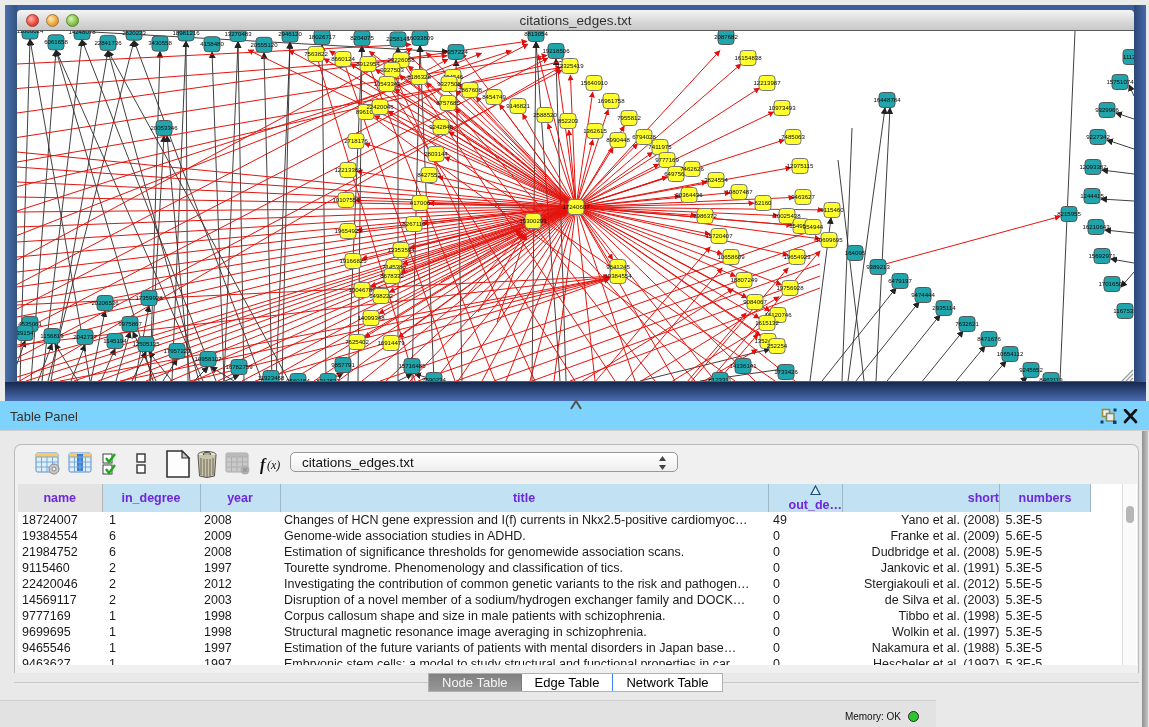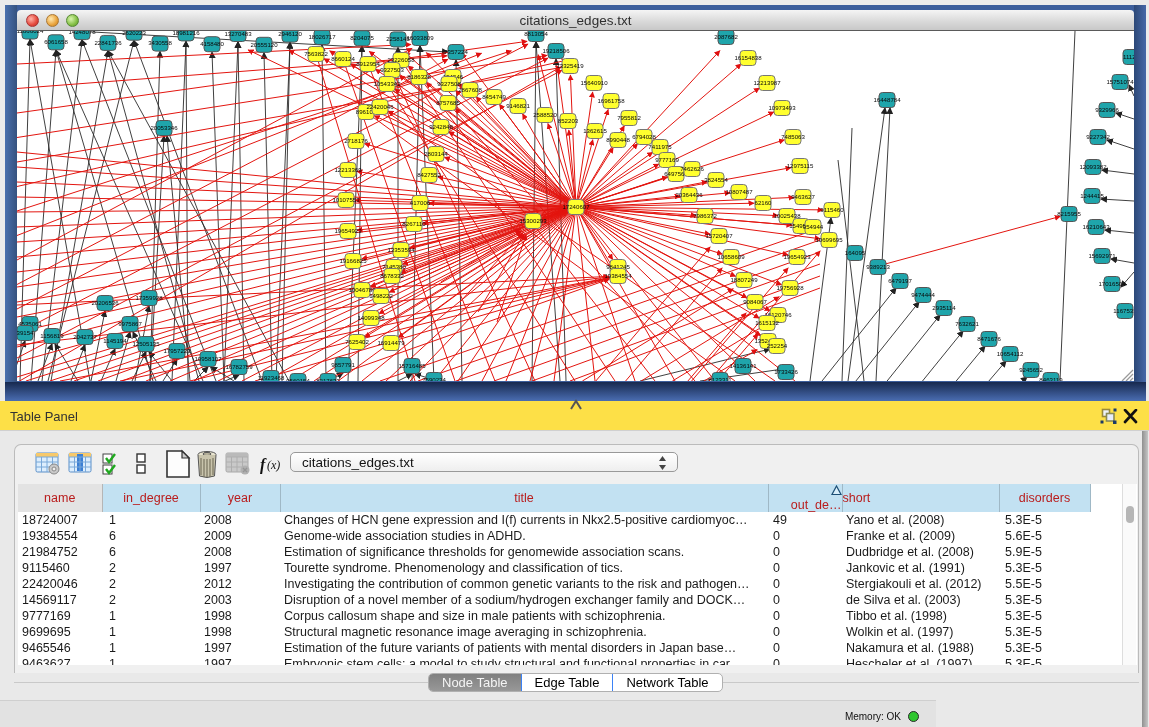--- a/index.html
+++ b/index.html
@@ -19,7 +19,7 @@
 .tl.y{left:29px;background:radial-gradient(circle at 4px 4px,#ffe9b0,#e9a33b 60%,#c07c1c);border:.5px solid #a73}
 .tl.g{left:49px;background:radial-gradient(circle at 4px 4px,#d8f5ad,#83bf44 60%,#5d9427);border:.5px solid #583}
 .canvas{position:absolute;left:17px;top:31px;width:1117px;height:350px;background:#fff}
-.tpbar{position:absolute;left:0;top:401px;width:1149px;height:30px;background:#fde047;
+.tpbar{position:absolute;left:0;top:401px;width:1149px;height:30px;background:#7dd3fc;
  border-bottom:1px solid #d0d0d0}
 .tpbar .t{position:absolute;left:10px;top:8px;font-size:13px;color:#333}
 .panelarea{position:absolute;left:0;top:431px;width:1149px;height:296px;background:#e9e9e9}

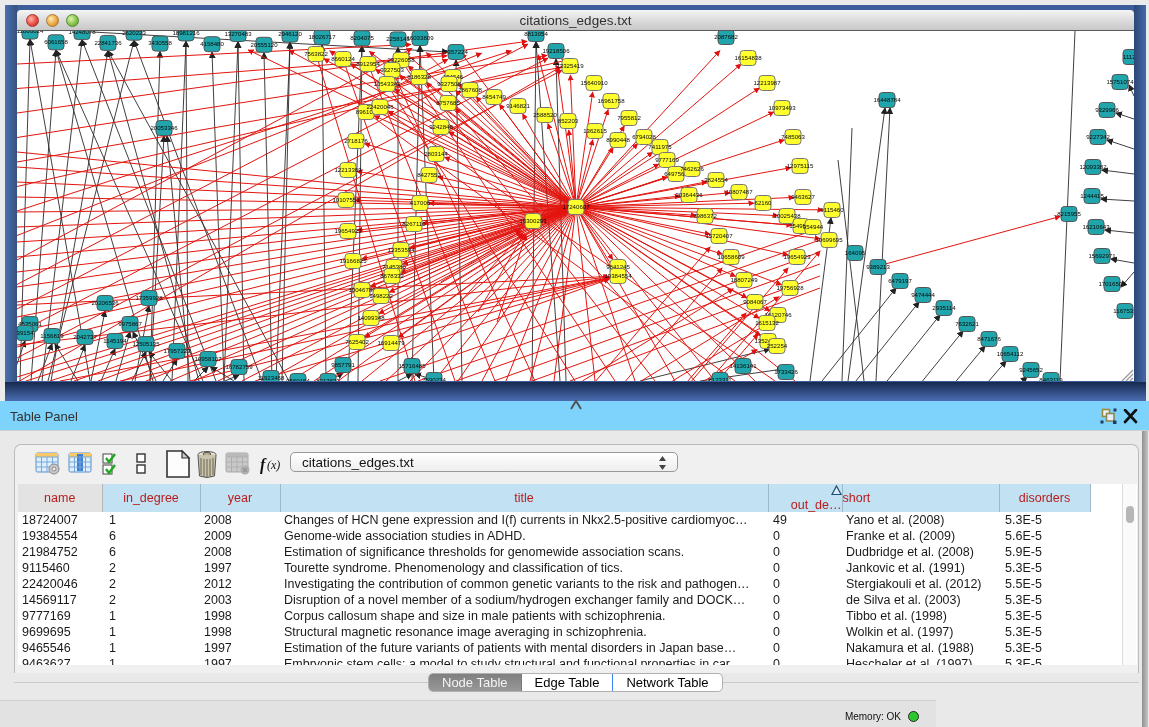--- a/index.html
+++ b/index.html
@@ -30,8 +30,8 @@
  border:1px solid #999;border-radius:5px;font-size:13.5px;color:#111;padding:2px 0 0 11px}
 .tblwrap{position:absolute;left:3px;top:39px;width:1119px;height:181px;background:#fff;overflow:hidden}
 table{border-collapse:collapse;table-layout:fixed;font-size:12.5px;color:#1a1a1a}
-th{background:#c2e1f2;font-weight:normal;font-size:12.5px;height:21px;padding:0;
- border-left:1px solid #9fb8c6;color:#b91c1c}
+th{background:#c2e1f2;font-weight:bold;font-size:12.5px;height:21px;padding:0;
+ border-left:1px solid #9fb8c6;color:#6d28d9}
 th.c1{background:#e3e3e3;border-left:none;border-right:1px solid #b5b5b5}
 th.c8{background:#fff;border-left:1px solid #9fb8c6}
 td{height:16px;padding:0 0 0 4px;white-space:nowrap;overflow:hidden}

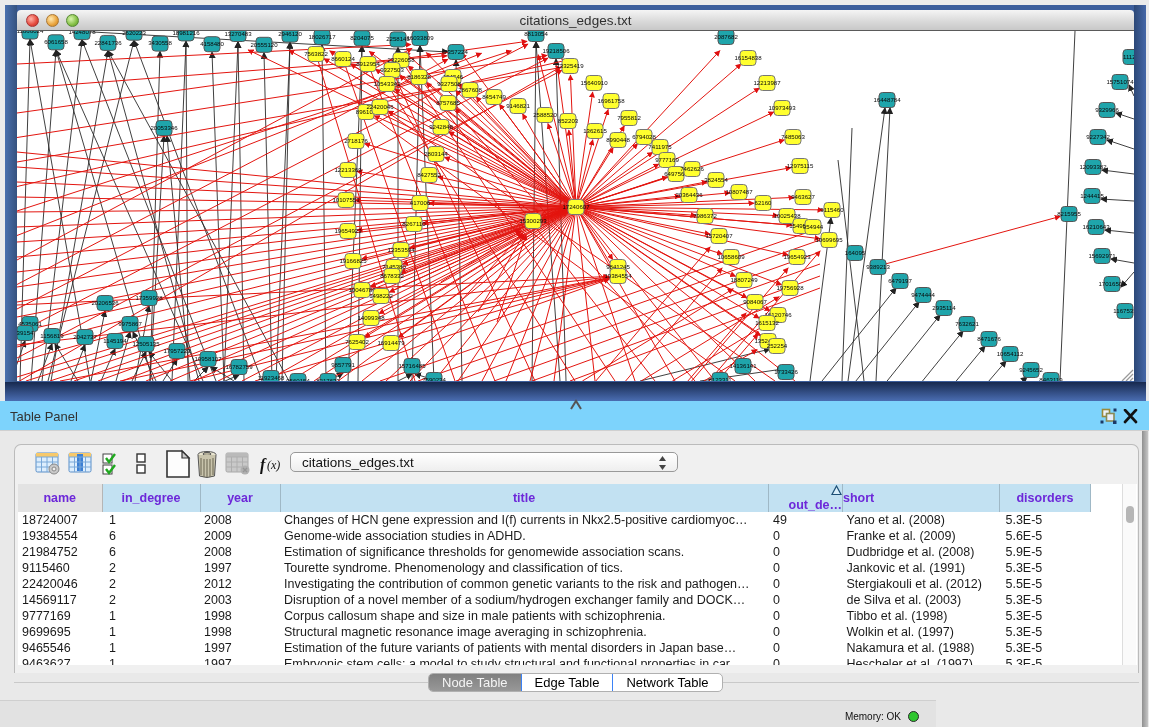--- a/index.html
+++ b/index.html
@@ -695,7 +695,7 @@
               <th class="c2">in_degree</th>
               <th class="c3">year</th>
               <th class="c4">title</th>
-<th class="c5" style="text-align:right;padding-left:20px"><svg width="11" height="11" style="vertical-align:-1px">
+<th class="c5" style="text-align:center;padding-left:20px"><svg width="11" height="11" style="vertical-align:-1px">
                   <path d="M5.5 1 L10 9.5 L1 9.5 z" fill="#d8eefa" stroke="#1c4f75" stroke-width="1.2"></path>
                 </svg> out_de…</th>
               <th class="c6">short</th>

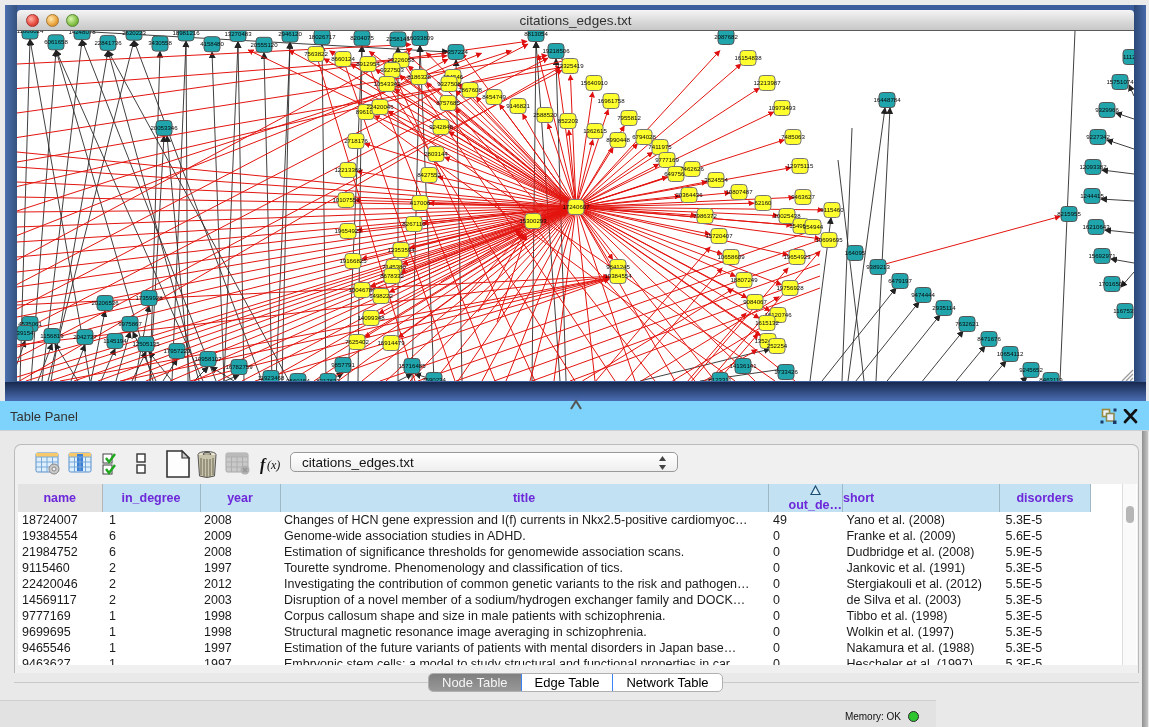--- a/index.html
+++ b/index.html
@@ -37,7 +37,7 @@
 td{height:16px;padding:0 0 0 4px;white-space:nowrap;overflow:hidden}
 td.c2{padding-left:7px}td.c5{padding-left:5px}td.c7{padding-left:6px}
 .c1{width:84px}.c2{width:98px}.c3{width:80px}.c4{width:488px}.c5{width:74px}
-.c6{width:157px;text-align:left}.c7{width:91px}.c8{width:40px}
+.c6{width:157px;text-align:right}.c7{width:91px}.c8{width:40px}
 .scroll{position:absolute;right:2px;top:39px;width:14px;height:181px;background:#fafafa;border-left:1px solid #ddd}
 .thumb{position:absolute;left:3px;top:22px;width:8px;height:17px;border-radius:4px;background:#b6b6b6}
 .seg{position:absolute;left:428px;top:242px;height:19px;display:flex;border:1px solid #b0b0b0;

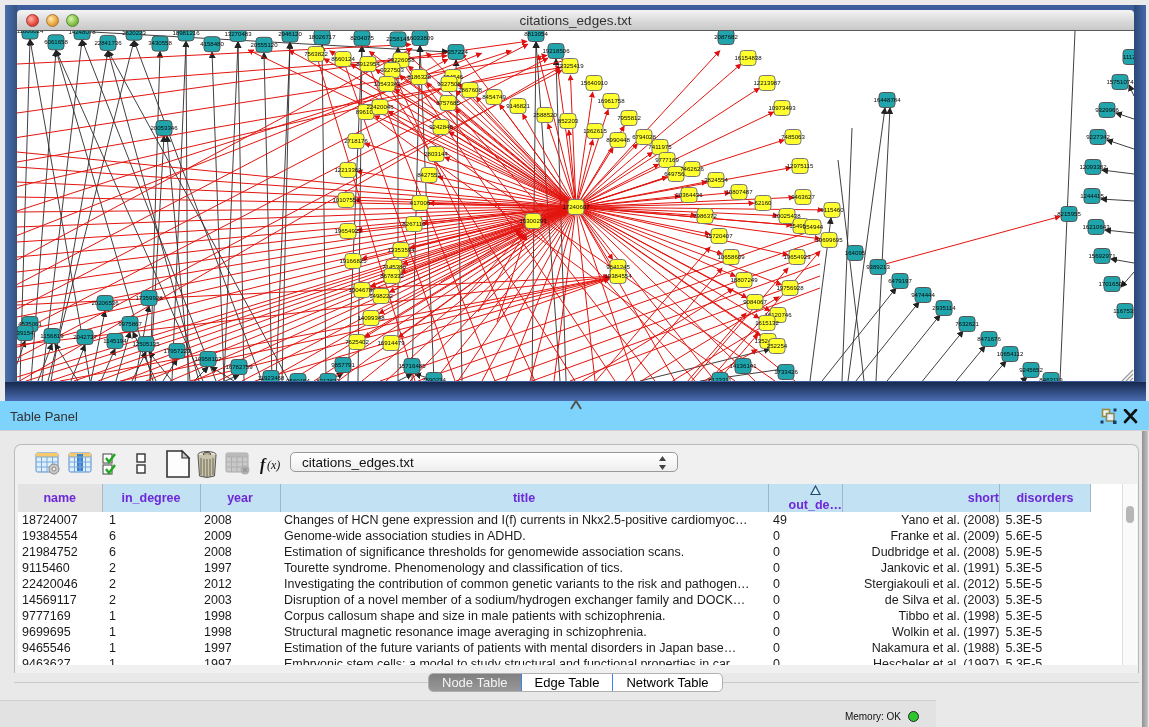--- a/index.html
+++ b/index.html
@@ -699,7 +699,7 @@
                   <path d="M5.5 1 L10 9.5 L1 9.5 z" fill="#d8eefa" stroke="#1c4f75" stroke-width="1.2"></path>
                 </svg> out_de…</th>
               <th class="c6">short</th>
-              <th class="c7">disorders</th>
+              <th class="c7">numbers</th>
               <th class="c8"></th>
             </tr>
 <tr>

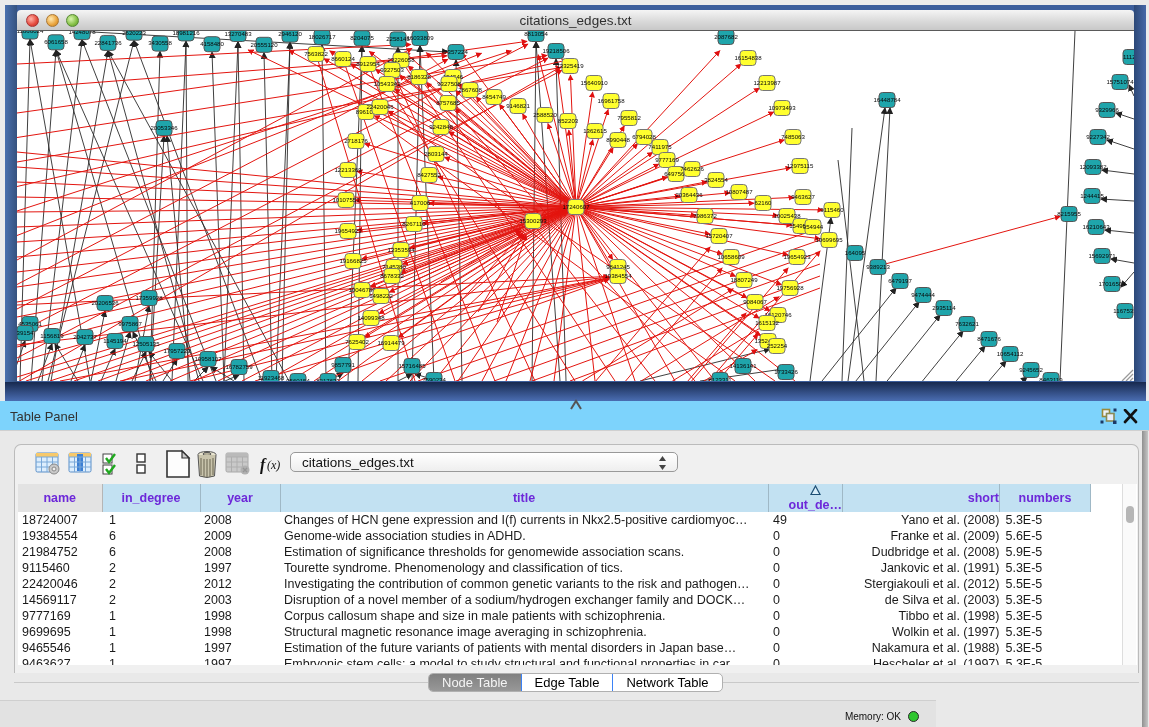--- a/index.html
+++ b/index.html
@@ -41,7 +41,7 @@
 .scroll{position:absolute;right:2px;top:39px;width:14px;height:181px;background:#fafafa;border-left:1px solid #ddd}
 .thumb{position:absolute;left:3px;top:22px;width:8px;height:17px;border-radius:4px;background:#b6b6b6}
 .seg{position:absolute;left:428px;top:242px;height:19px;display:flex;border:1px solid #b0b0b0;
- border-radius:5px;overflow:hidden;background:#fff;font-size:13px}
+ border-radius:0;overflow:hidden;background:#fff;font-size:13px}
 .seg div{padding:1px 13px 0;border-left:1px solid #3b82f6}
 .seg div:first-child{border-left:none;background:linear-gradient(#808080,#989898);color:#f5f5f5}
 .segline{position:absolute;left:14px;top:251px;width:1125px;height:1px;background:#c9c9c9}

